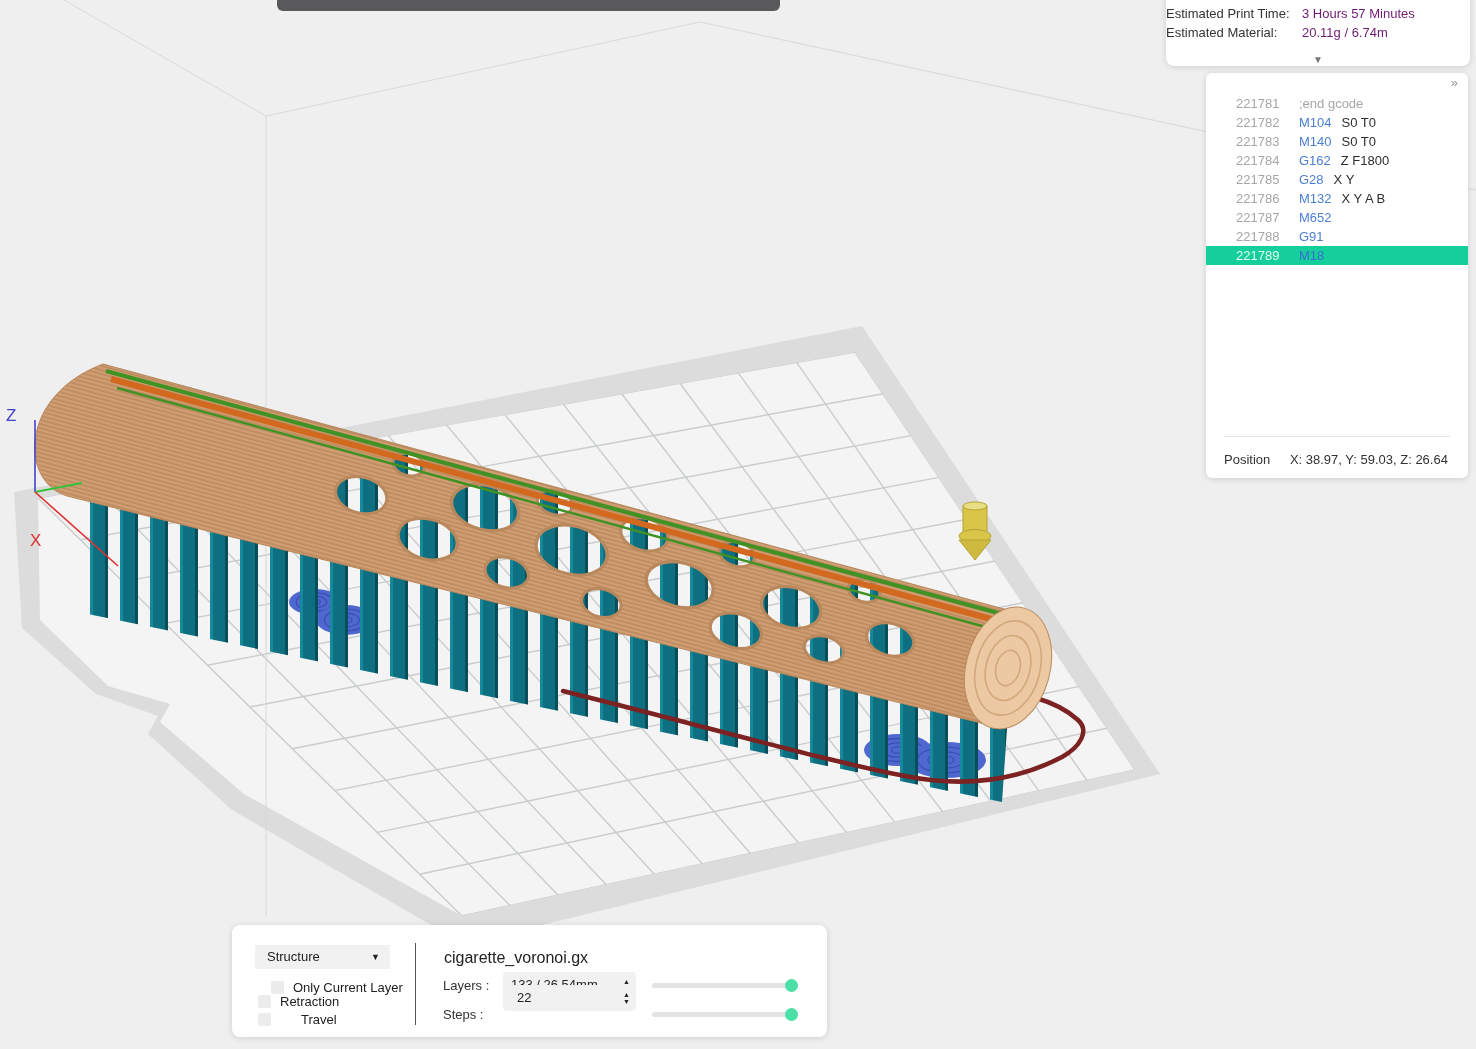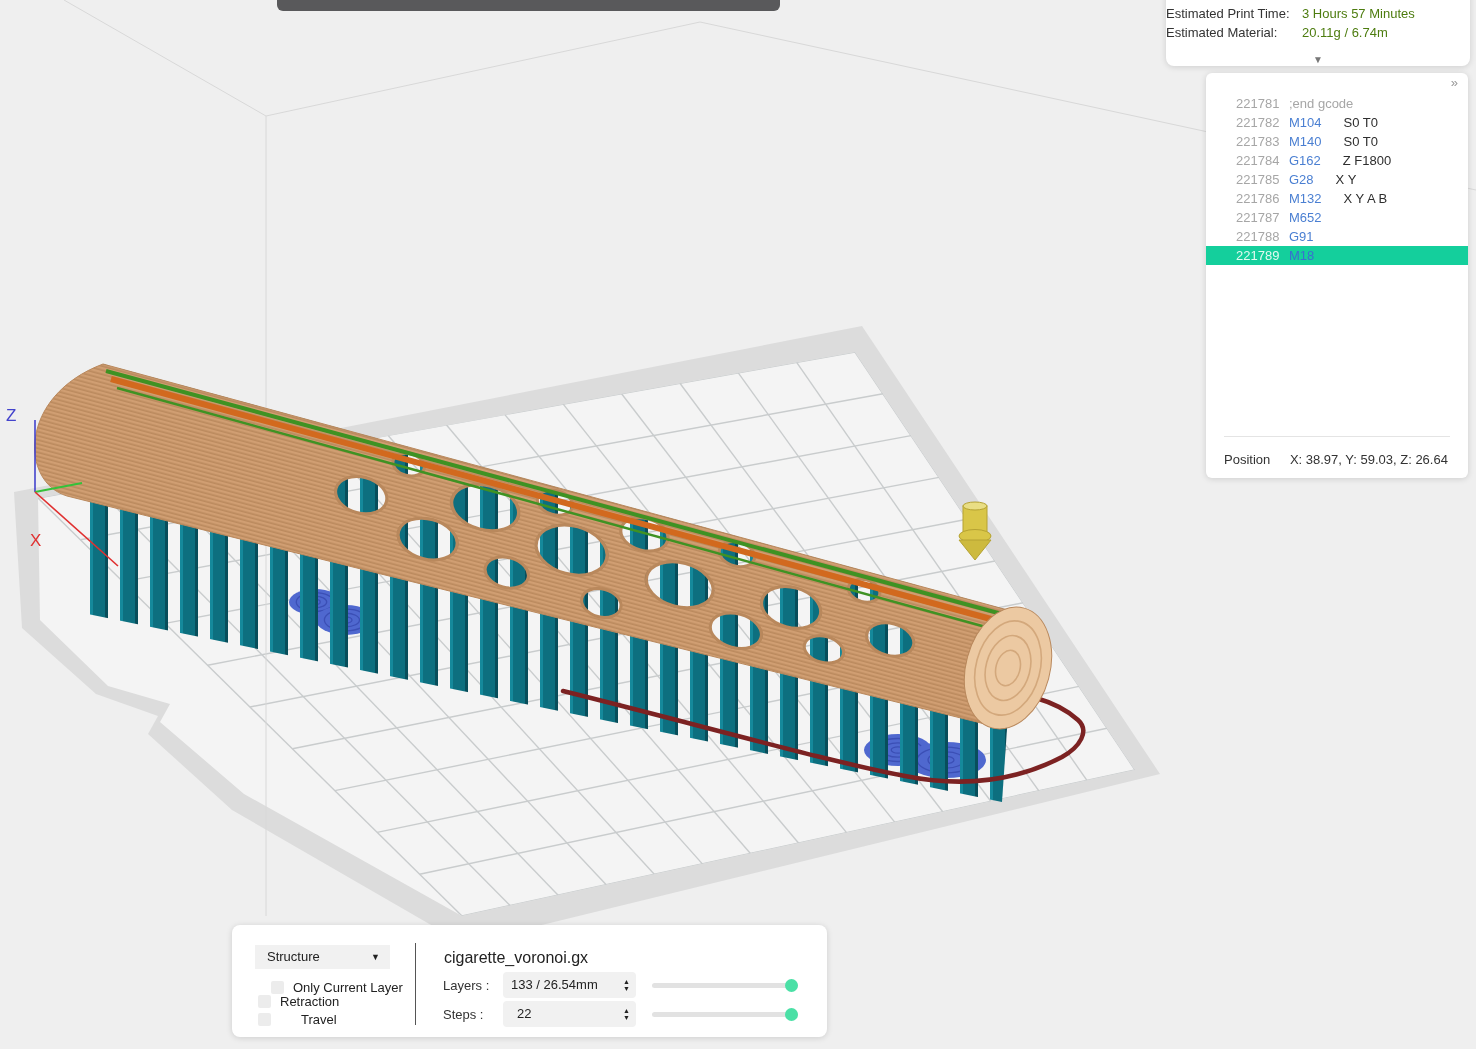--- a/index.html
+++ b/index.html
@@ -18,7 +18,7 @@
   .info-panel{left:1166px;top:-14px;width:304px;height:80px;padding-top:18px;box-sizing:border-box;}
   .info-row{display:flex;font-size:13px;line-height:19px;color:#333;}
   .info-label{width:136px;color:#333;}
-  .info-value{color:#4d7c0f;}
+  .info-value{color:#701a75;}
   .info-collapse{position:absolute;bottom:1px;left:50%;transform:translateX(-50%);
     font-size:10px;color:#777;cursor:pointer;line-height:10px;}
   

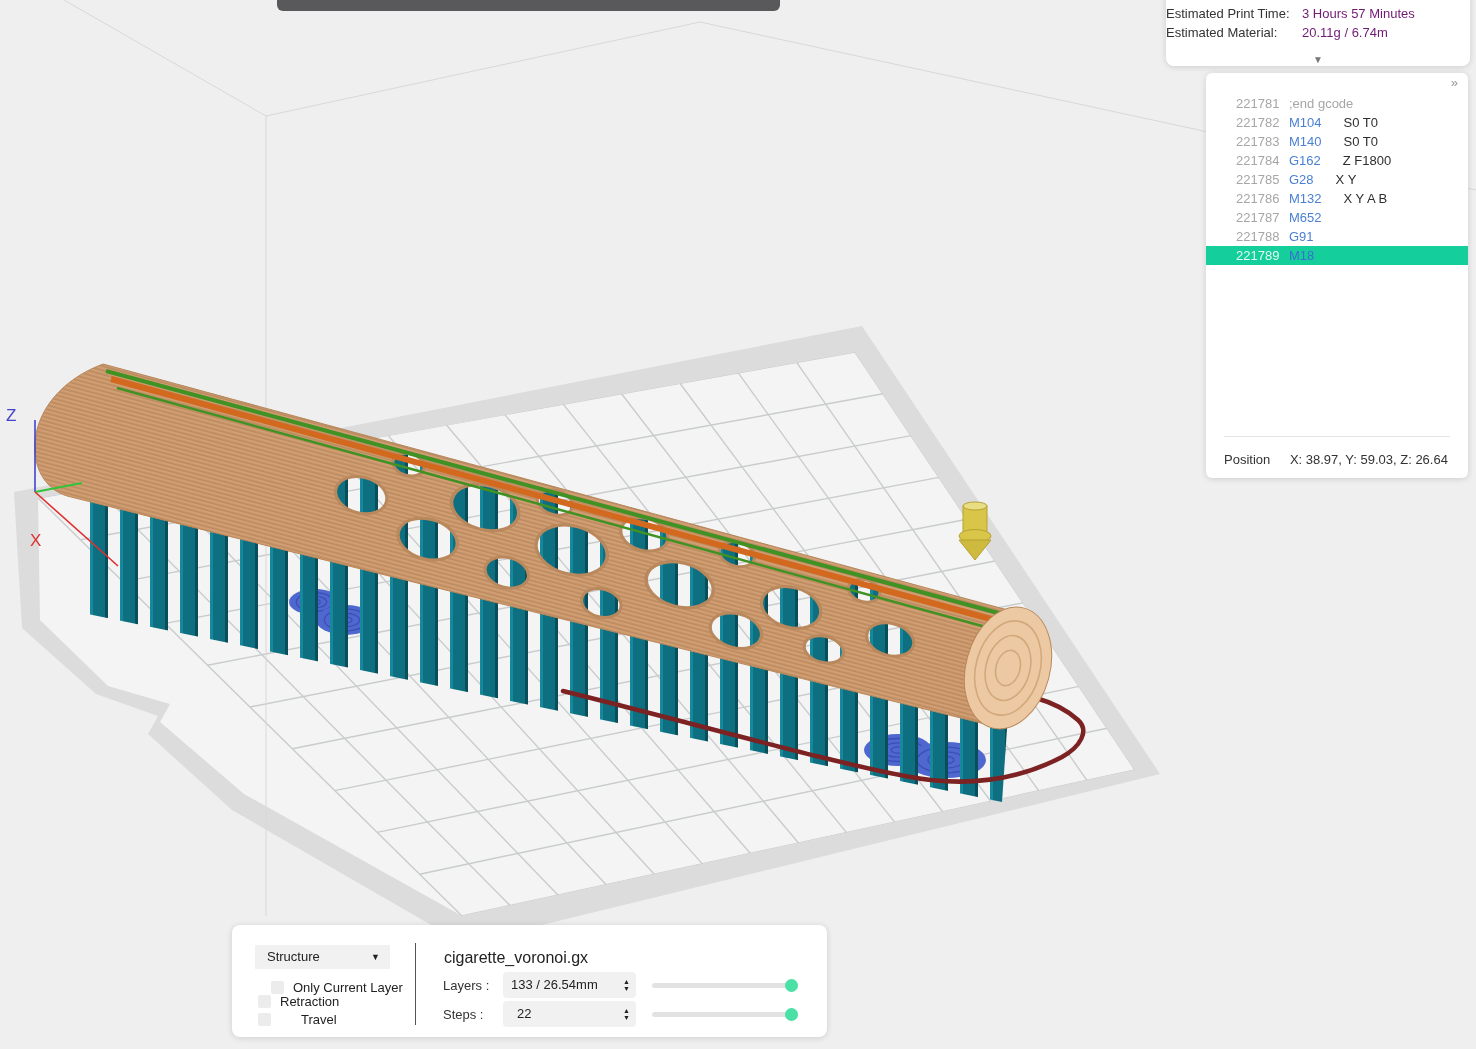--- a/index.html
+++ b/index.html
@@ -27,7 +27,7 @@
   .gc-list{position:absolute;top:21px;left:0;right:0;}
   .gc-row{height:19px;line-height:19px;font-size:13px;display:flex;white-space:pre;cursor:default;padding-left:15px;}
   .gc-num{width:45px;margin-left:15px;color:#a6a6a6;text-align:left;}
-  .gc-cmd{color:#4a7fd2;margin-left:8px;}
+  .gc-cmd{color:#4a7fd2;margin-left:18px;}
   .gc-cmd.cmt{color:#a6a6a6;}
   .gc-args{color:#2e2e2e;margin-left:22px;}
   .gc-row.active{background:#14cf9c;}

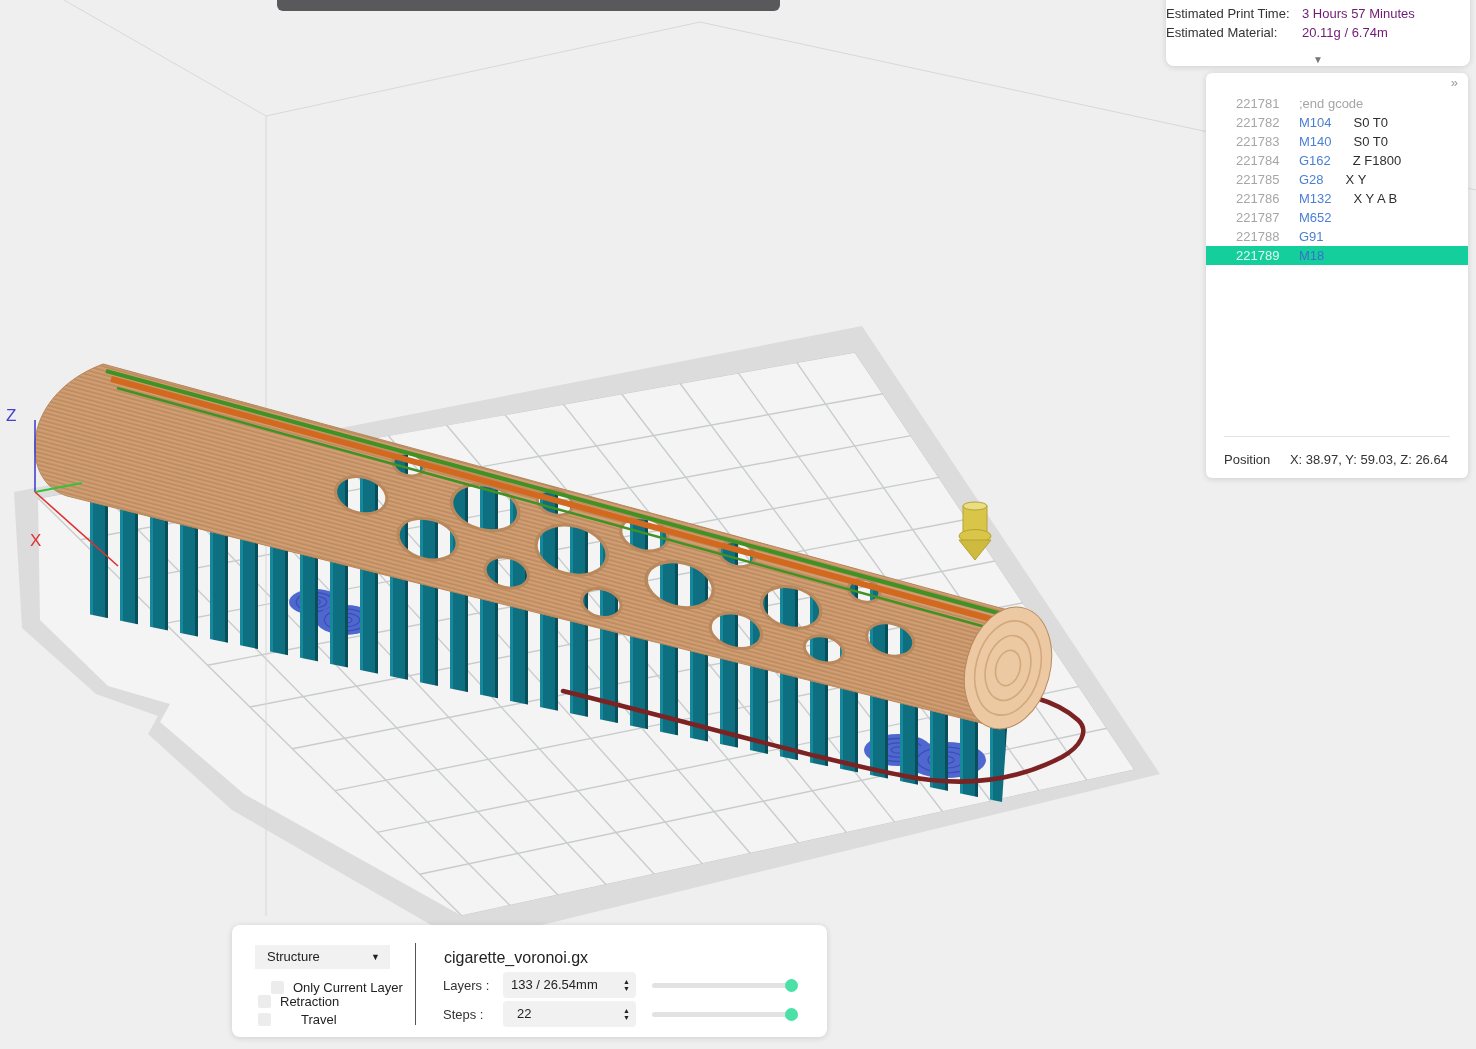--- a/index.html
+++ b/index.html
@@ -29,7 +29,7 @@
   .gc-num{width:45px;margin-left:15px;color:#a6a6a6;text-align:left;}
   .gc-cmd{color:#4a7fd2;margin-left:18px;}
   .gc-cmd.cmt{color:#a6a6a6;}
-  .gc-args{color:#2e2e2e;margin-left:22px;}
+  .gc-args{color:#2e2e2e;margin-left:10px;}
   .gc-row.active{background:#14cf9c;}
   .gc-row.active .gc-num{color:#e2faf1;}
   .gc-row.active .gc-cmd{color:#3a6fd0;}

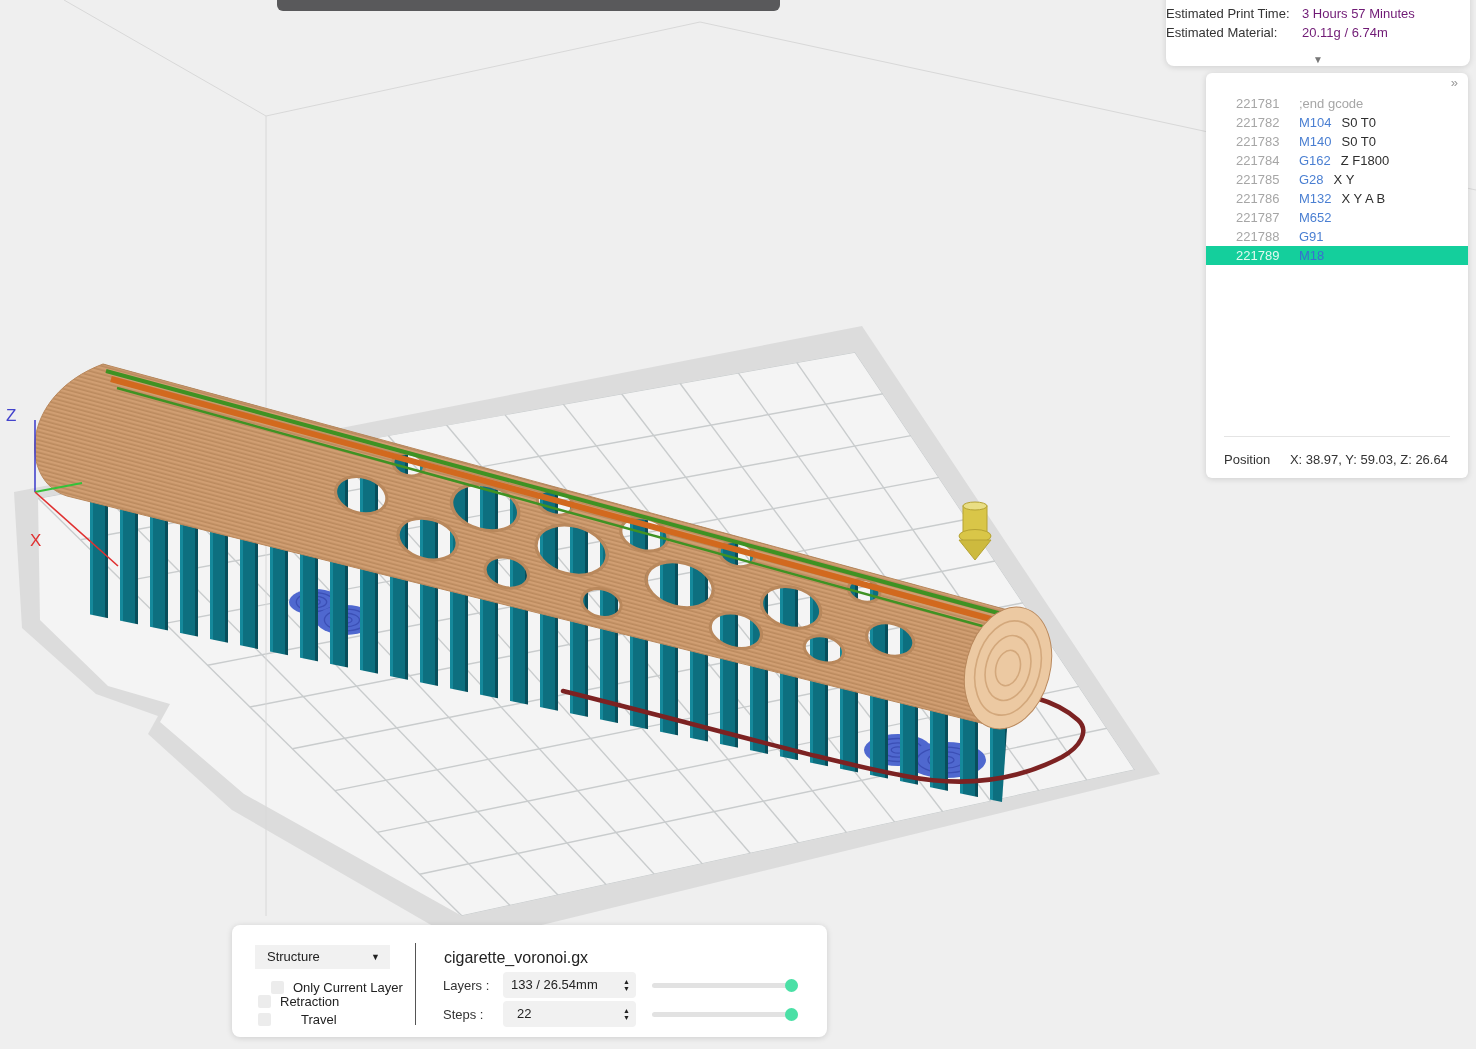--- a/index.html
+++ b/index.html
@@ -282,7 +282,7 @@
   </div>
 
   <div class="ctl-label" style="left:211px;top:82px;">Steps :</div>
-  <div class="ctl-input" style="top:76px;">
+  <div class="ctl-input" style="top:60px;">
     <span>22</span>
     <span class="spinner">
       <span>▲</span>

